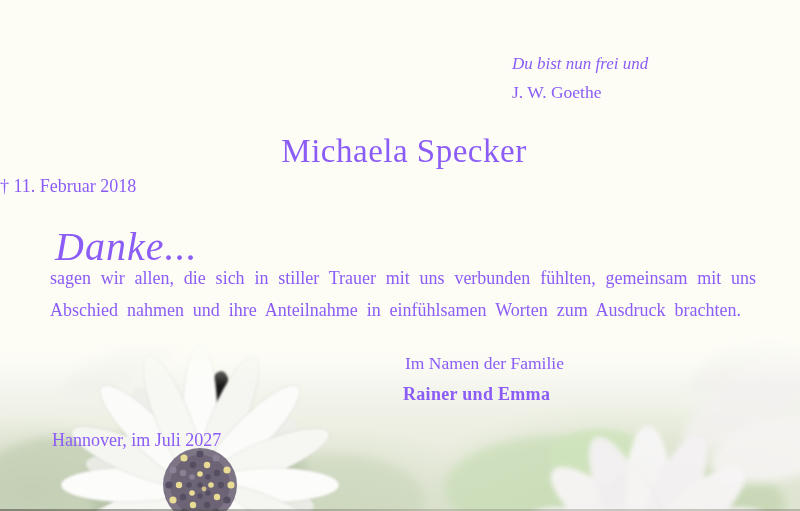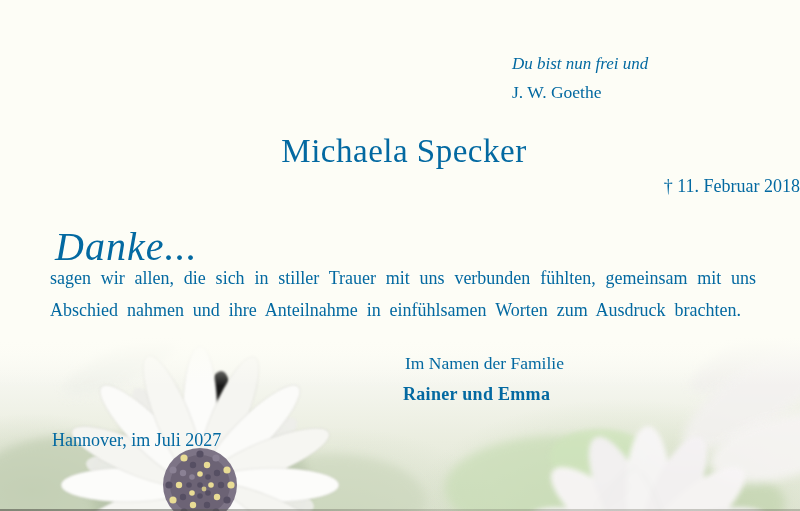--- a/index.html
+++ b/index.html
@@ -12,7 +12,7 @@
     background: #fdfdf6;
     overflow: hidden;
     font-family: "Liberation Serif", "DejaVu Serif", serif;
-    color: #0369a1;
+    color: #8b5cf6;
   }
 
   

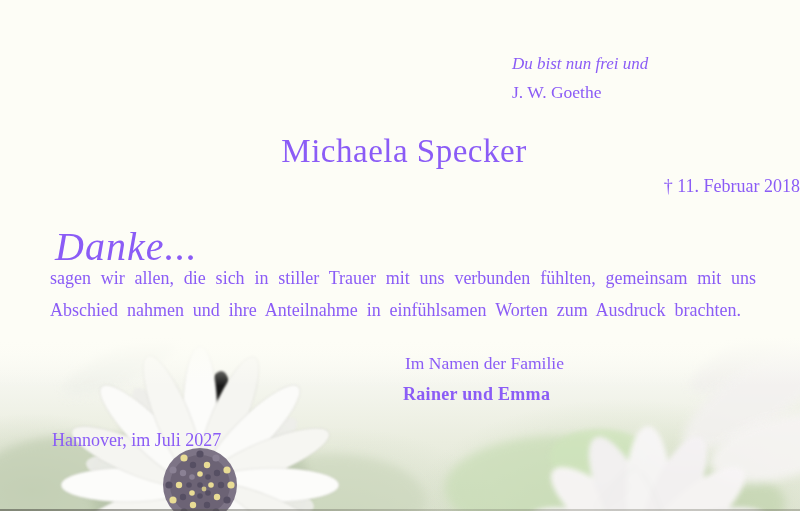--- a/index.html
+++ b/index.html
@@ -49,7 +49,7 @@
     position: absolute;
     left: 0; top: 176px;
     width: 100%;
-    text-align: right;
+    text-align: left;
     font-size: 18px;
     z-index: 3;
   }

